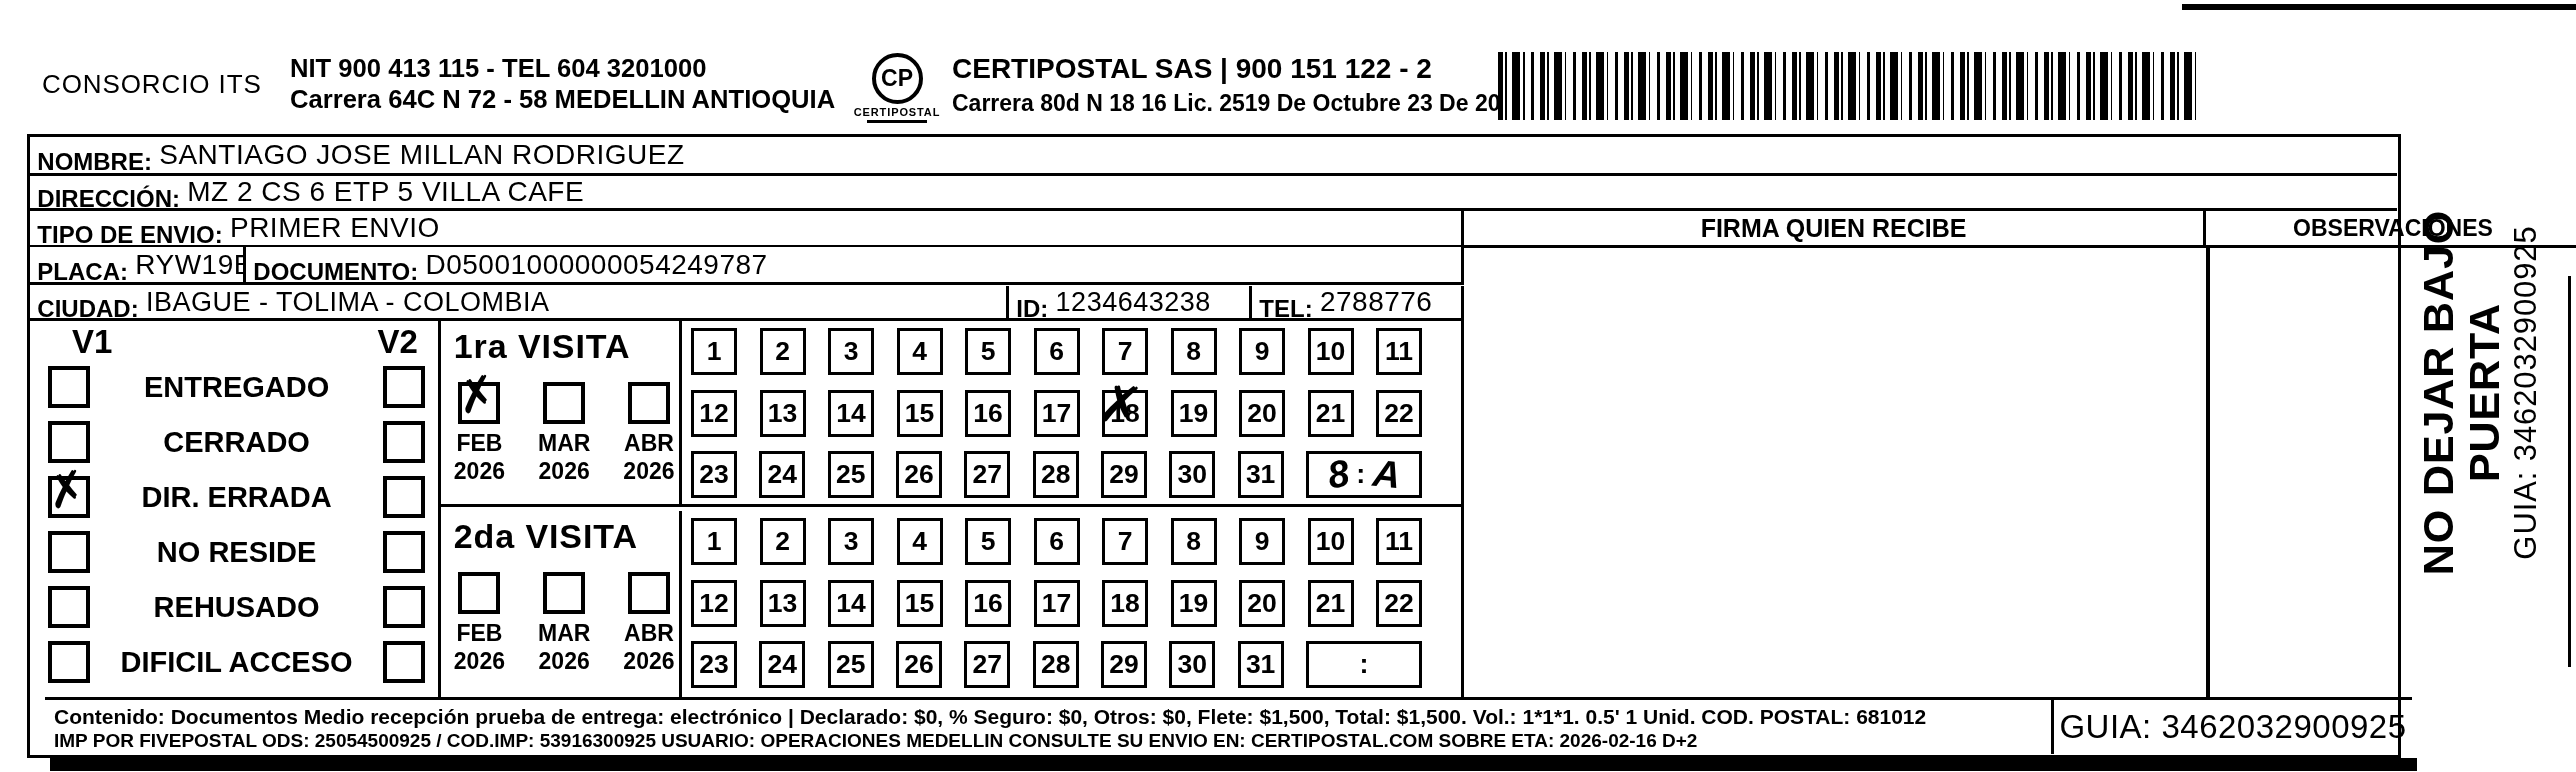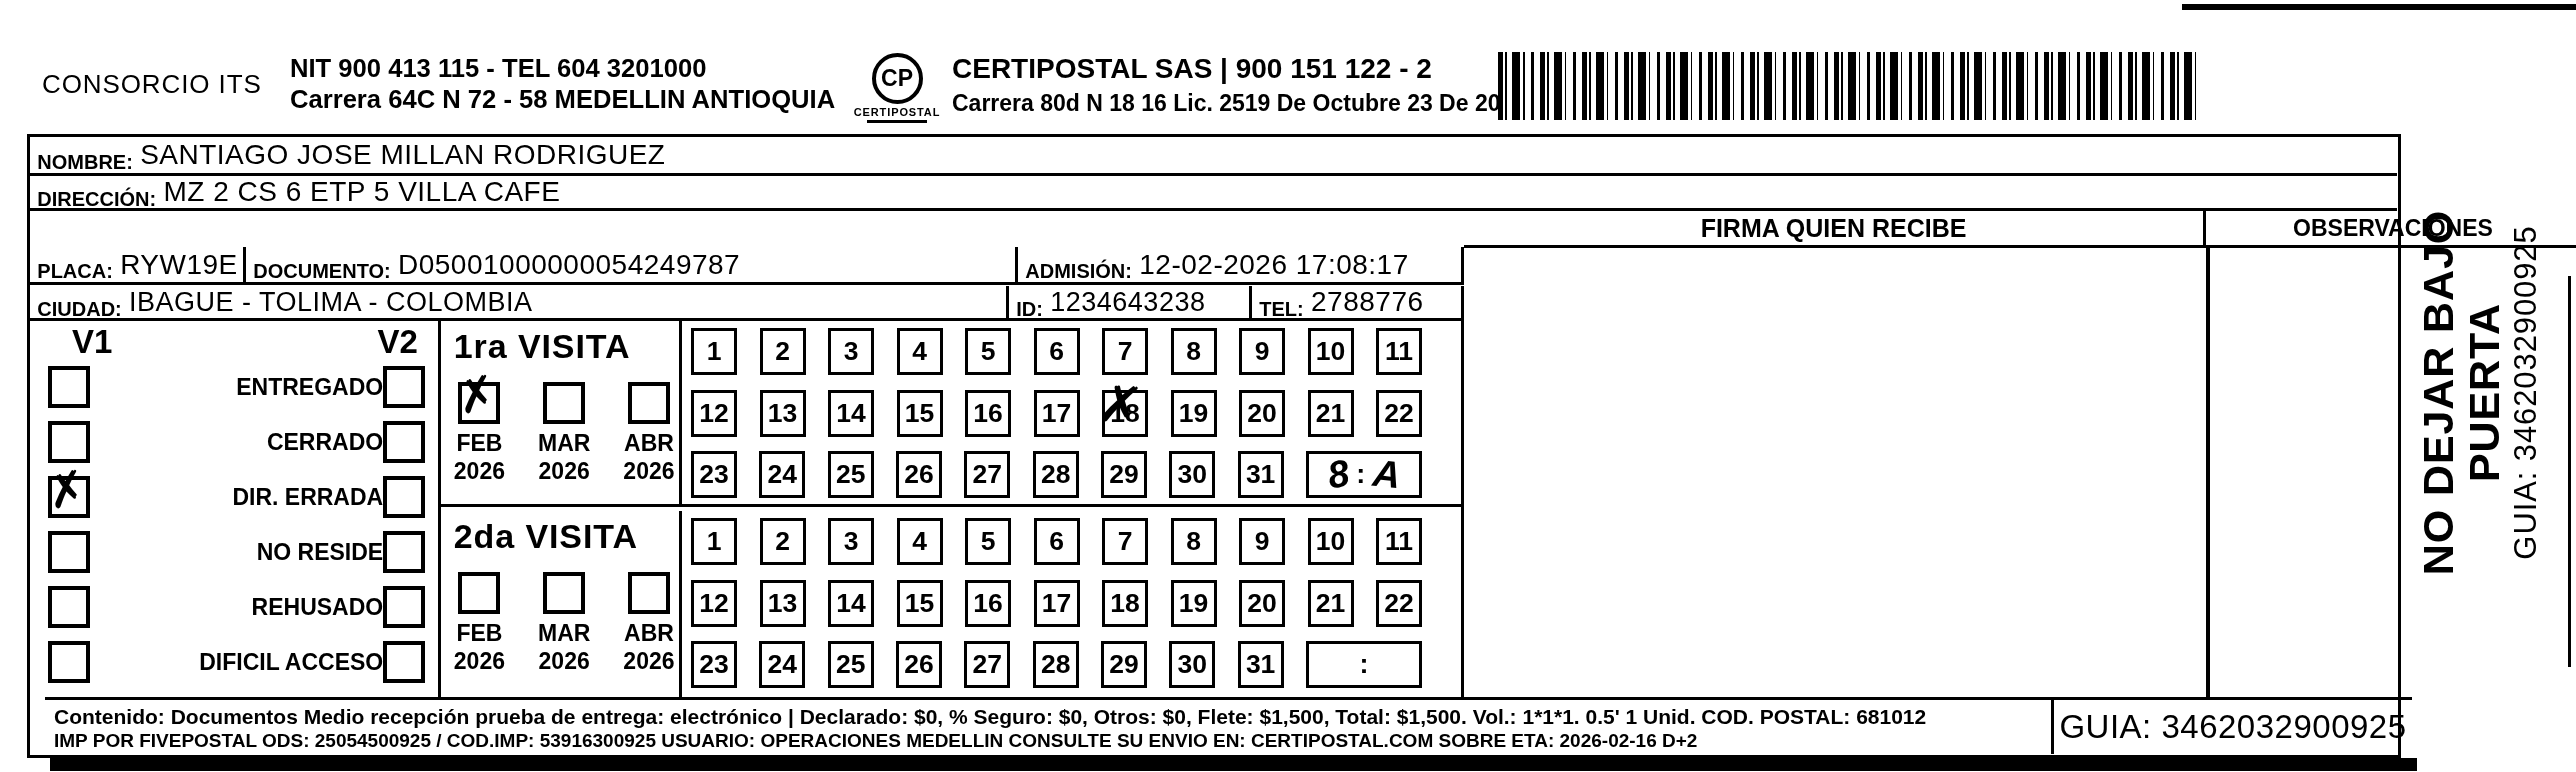--- a/index.html
+++ b/index.html
@@ -32,7 +32,7 @@
   
   .form { left:27px; top:134px; width:2374px; height:624px; border:3.7px solid #000; }
   .row { position:absolute; left:0; display:flex; align-items:center; border-bottom:3.7px solid #000; background:#fff; }
-  .lbl { font-weight:bold; font-size:20px; padding:0 7.3px 0 7.3px; white-space:nowrap;margin-top:14px; }
+  .lbl { font-weight:bold; font-size:24px; padding:0 7.3px 0 7.3px; white-space:nowrap;margin-top:14px; }
   .val { font-size:28px; white-space:nowrap; letter-spacing:0.5px; }
   .row-nombre    { top:0;     width:2367px; height:39px; }
   .row-direccion { top:39px;  width:2367px; height:35px; }

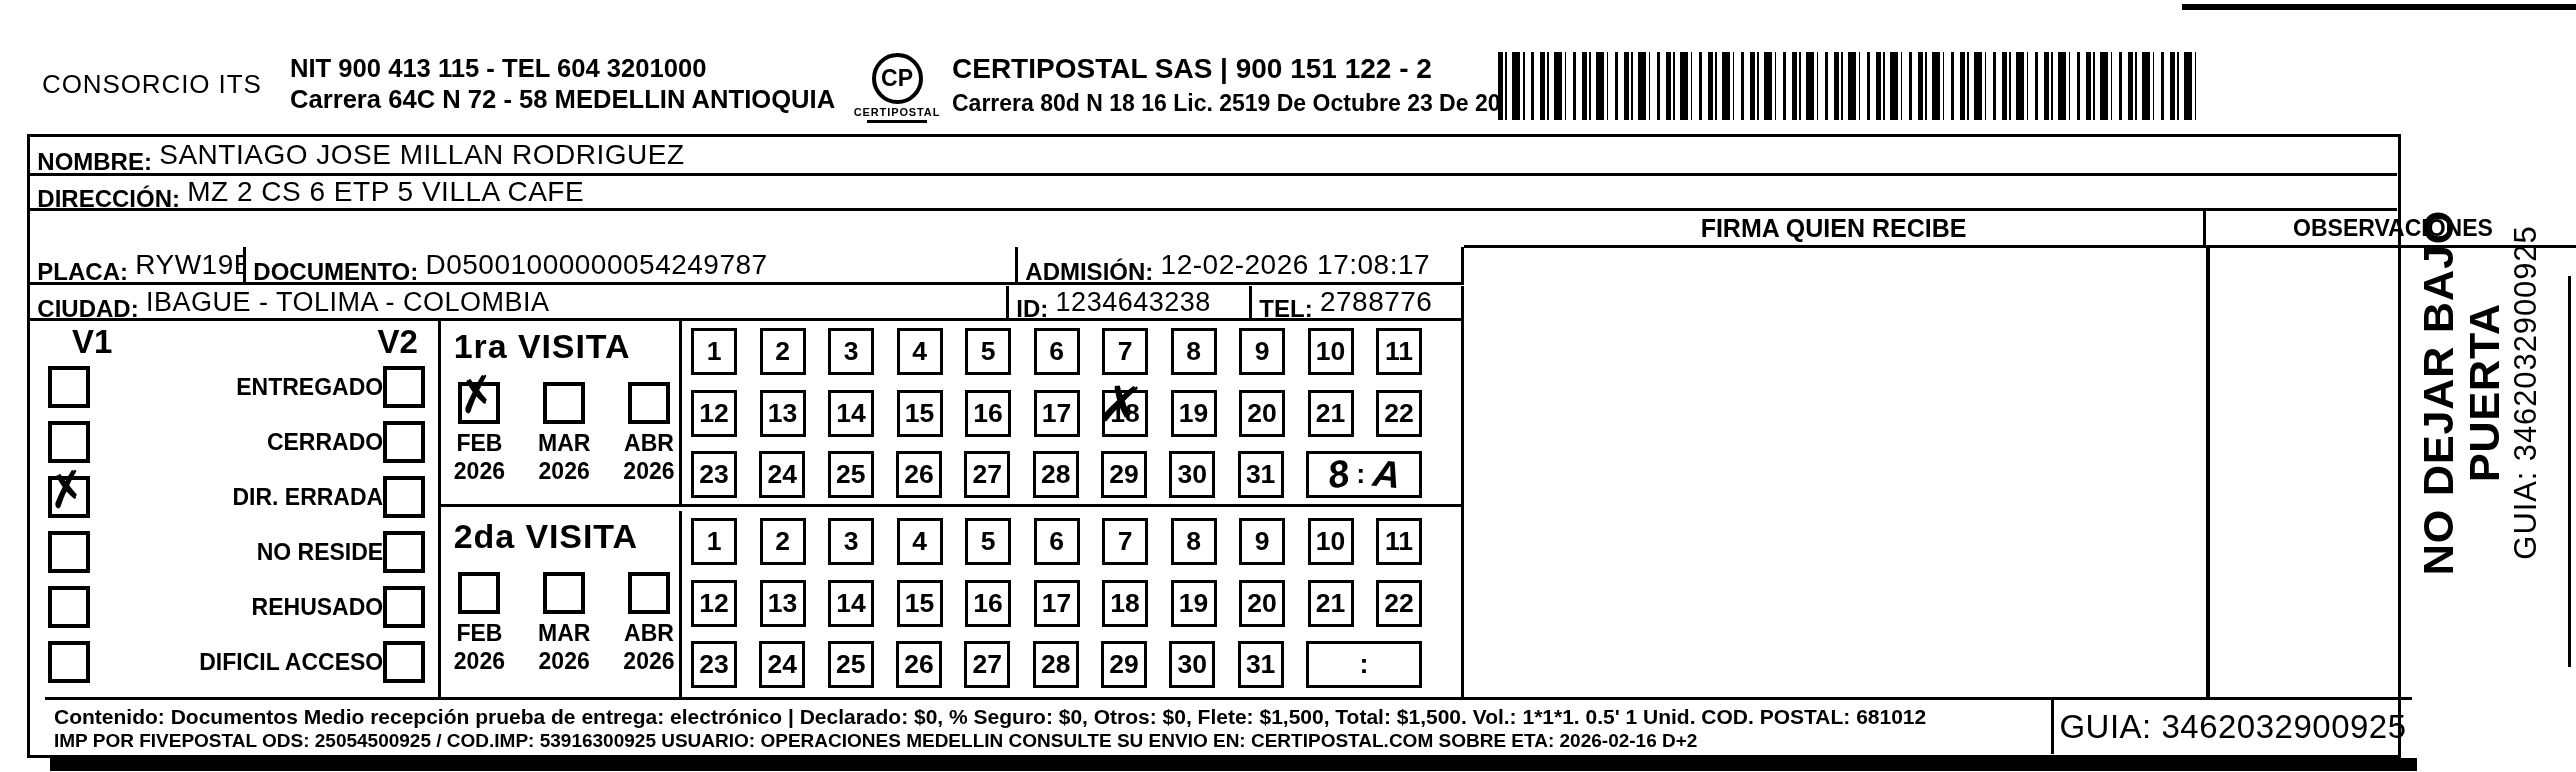--- a/index.html
+++ b/index.html
@@ -128,6 +128,10 @@
     <span class="val">MZ 2 CS 6 ETP 5 VILLA CAFE</span>
   </div>
 
+  <div class="row row-tipo">
+    <span class="lbl">TIPO DE ENVIO:</span>
+    <span class="val">PRIMER ENVIO</span>
+  </div>
 
   <div class="row row-placa">
     <div class="cell" style="width:216px">

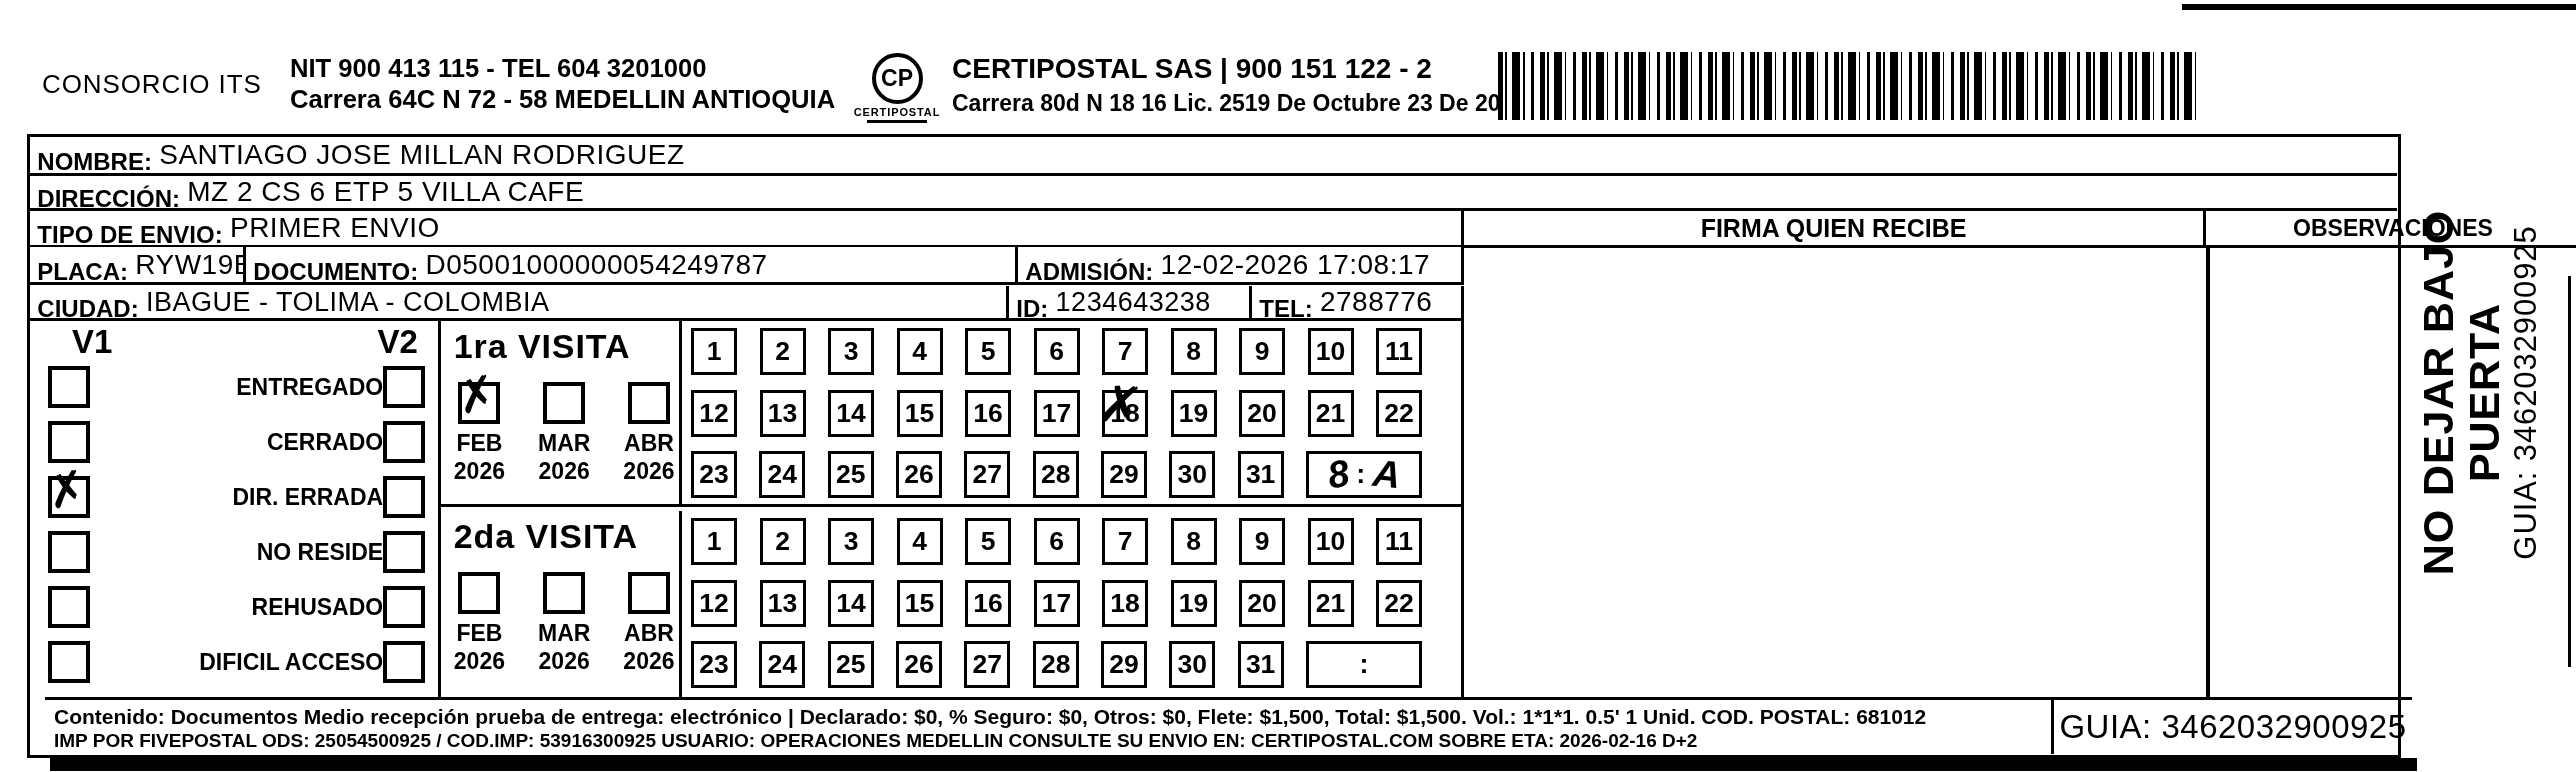--- a/index.html
+++ b/index.html
@@ -142,10 +142,6 @@
       <span class="lbl">DOCUMENTO:</span>
       <span class="val">D05001000000054249787</span>
     </div>
-    <div class="cell" style="flex:1">
-      <span class="lbl">ADMISIÓN:</span>
-      <span class="val">12-02-2026 17:08:17</span>
-    </div>
   </div>
 
   <div class="row row-ciudad">

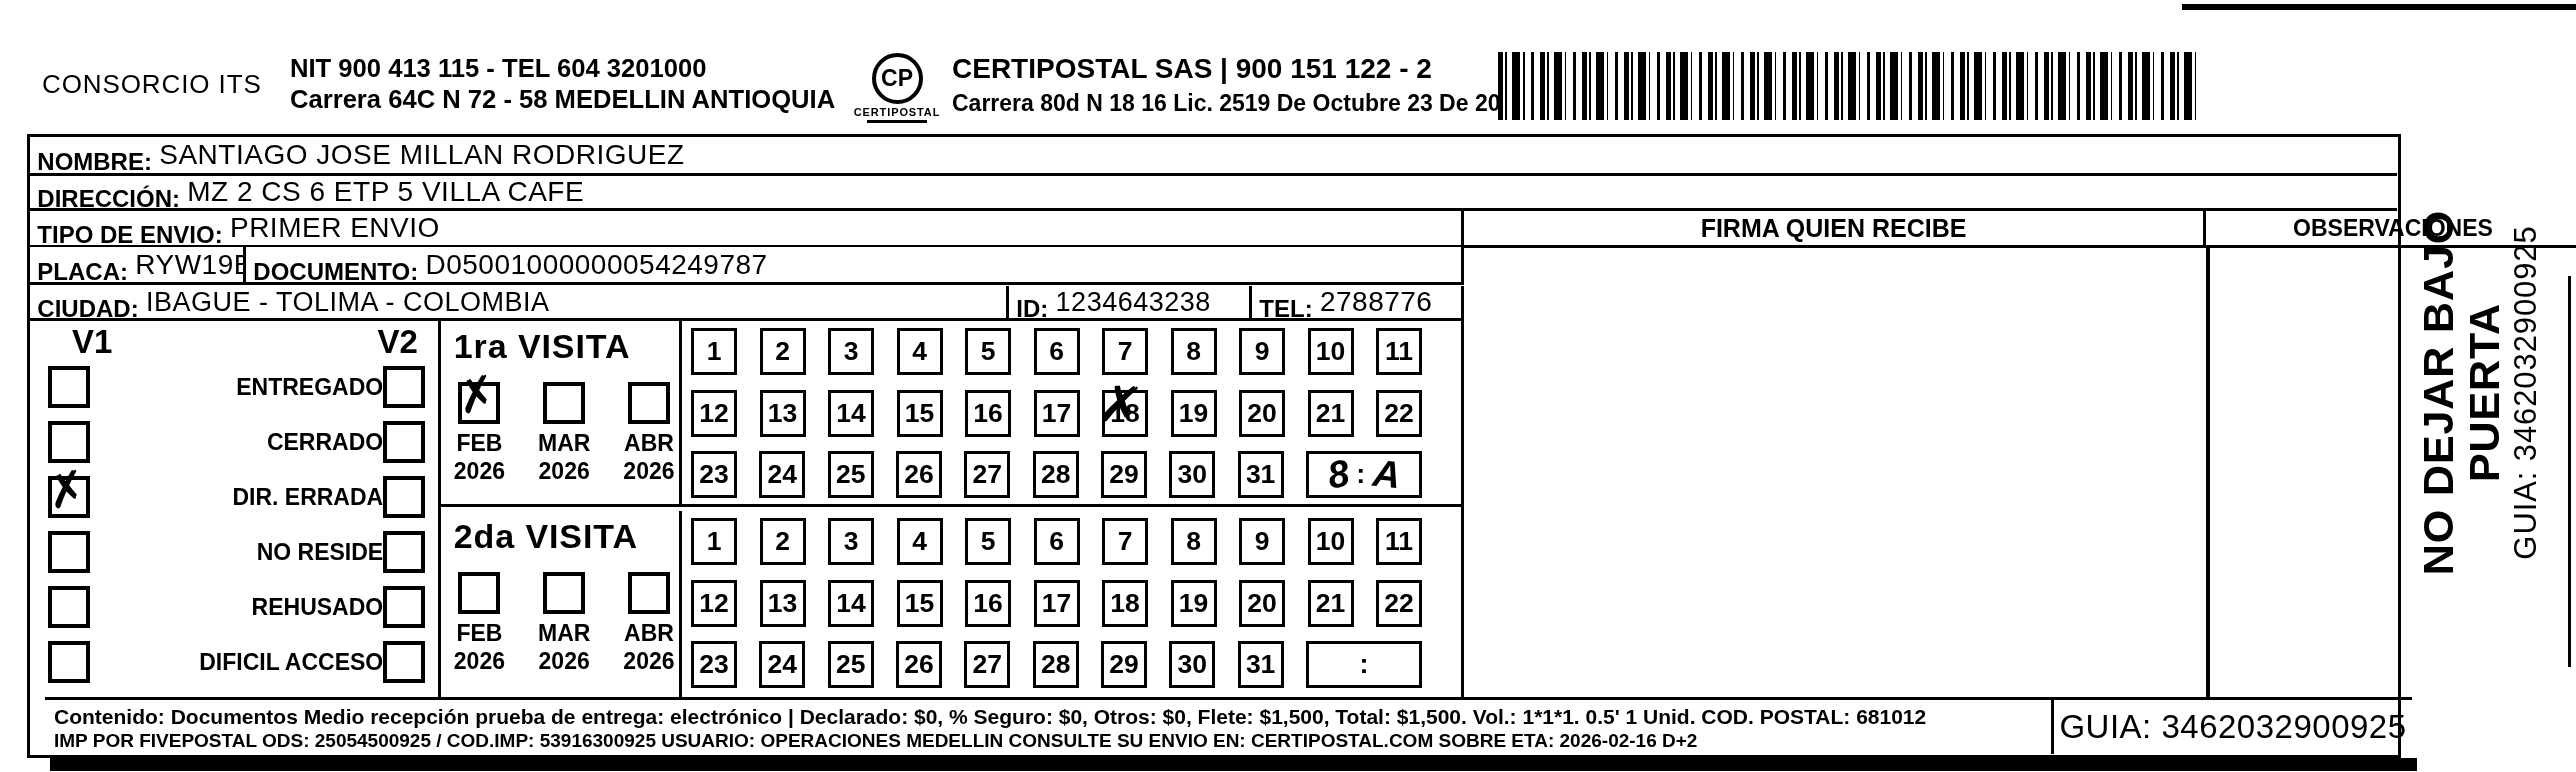--- a/index.html
+++ b/index.html
@@ -47,7 +47,7 @@
   .status-cell { position:absolute; left:0; top:0; width:411px; height:376px; border-right:3.7px solid #000; padding:1.8px 12.8px 5.5px 18px; }
   .status-head { display:flex; justify-content:space-between; font-weight:bold; font-size:33px; padding:0 7.3px 0 24px; height:37px; }
   .status-row { display:flex; align-items:center; justify-content:space-between; height:55px; }
-  .status-label { font-weight:bold; font-size:23px; flex:1; text-align:right; }
+  .status-label { font-weight:bold; font-size:29px; flex:1; text-align:center; }
   .cbx { position:relative; width:42px; height:42px; border:4.6px solid #000; background:#fff; display:inline-block; }
   .xmark { position:absolute; left:-5.5px; top:-14.6px; font-size:47px; font-weight:bold; transform:rotate(-12deg); line-height:1; }
 

